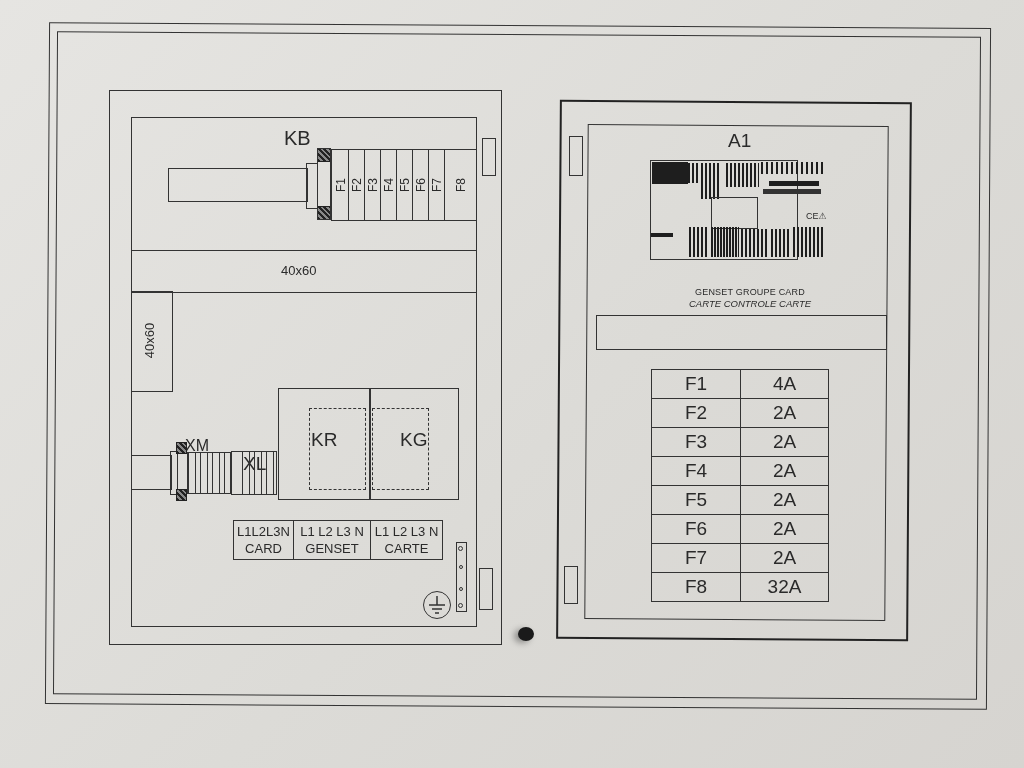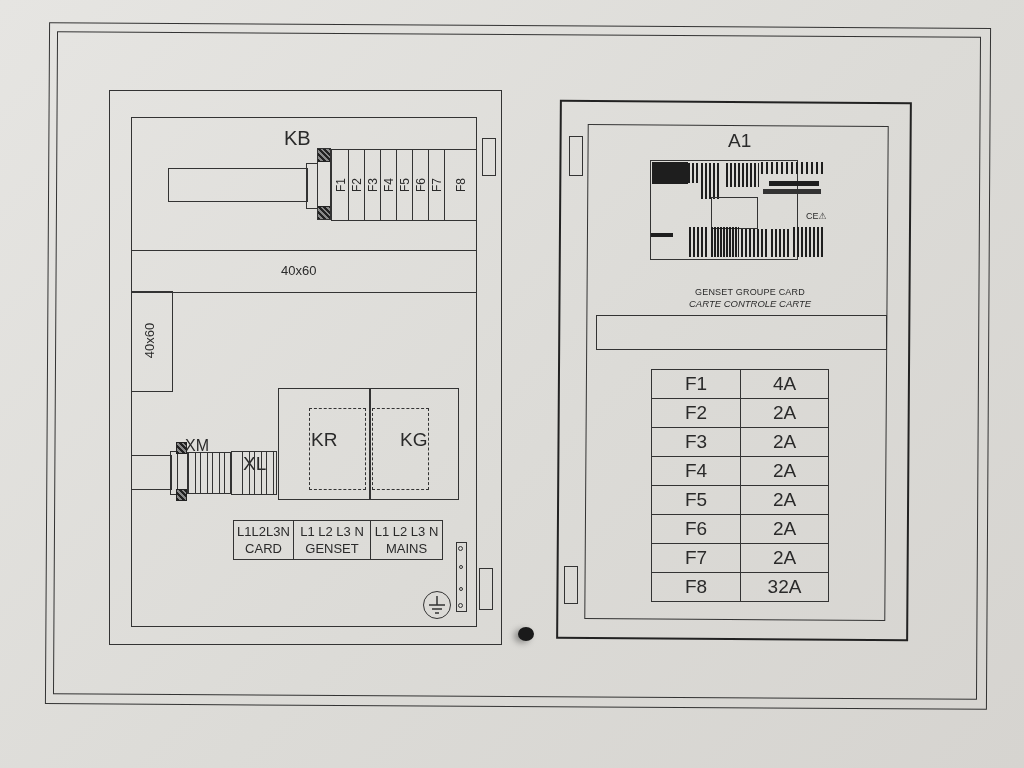--- a/index.html
+++ b/index.html
@@ -96,7 +96,7 @@
   </div>
   <div style="flex:1;text-align:center;font-size:13px;line-height:17px;padding-top:2px;">
     <div>L1 L2 L3 N</div>
-    <div>MAINS</div>
+    <div>CARTE</div>
   </div>
 </div>
 

